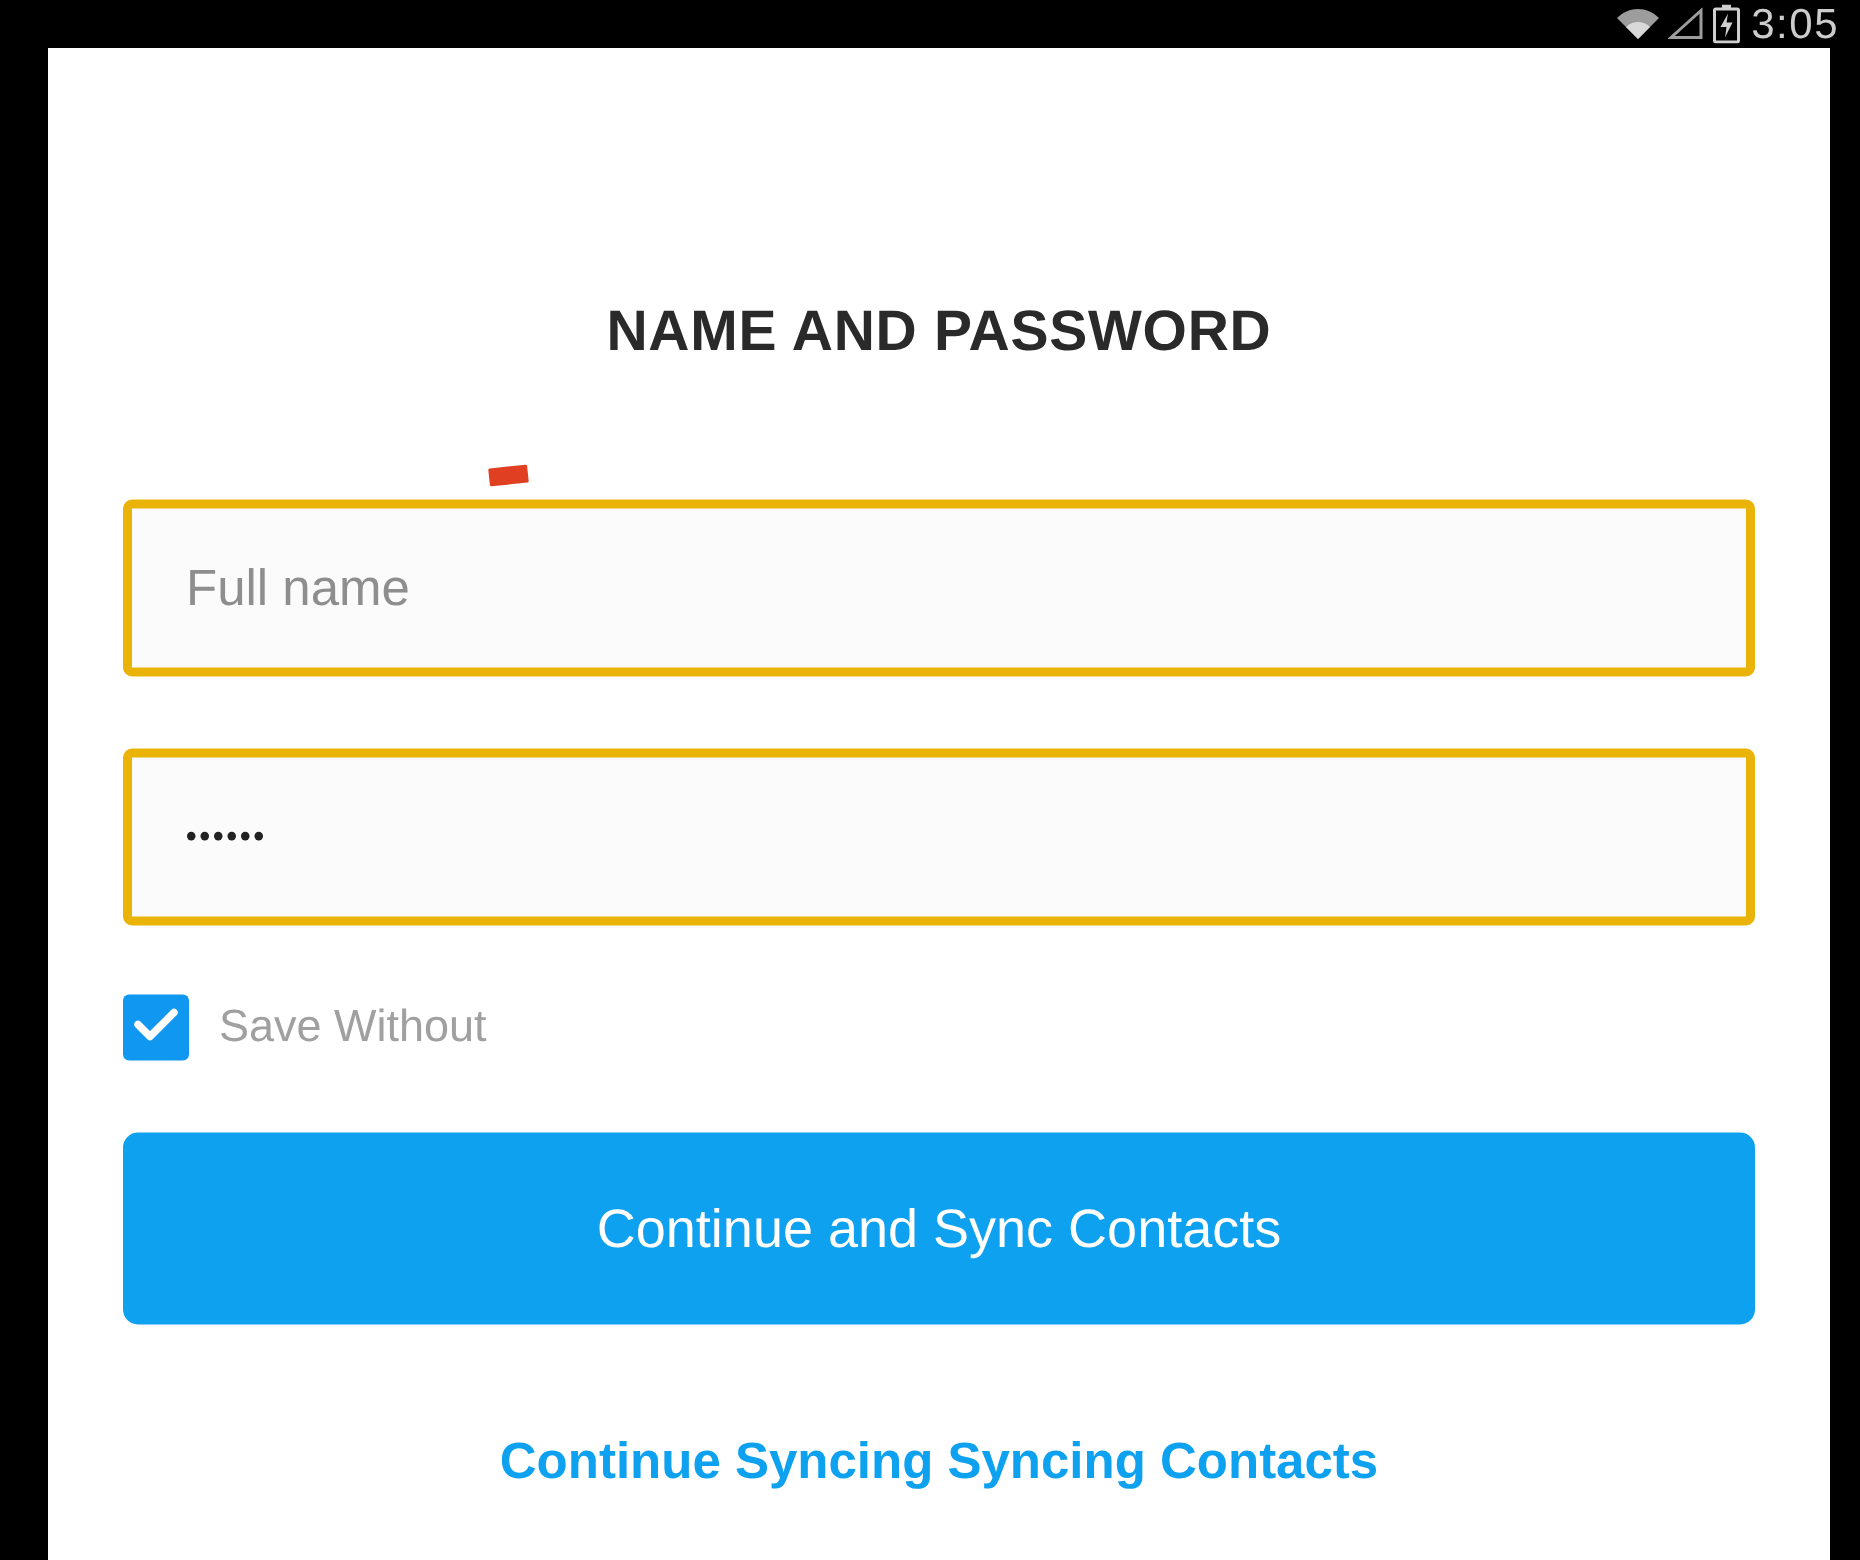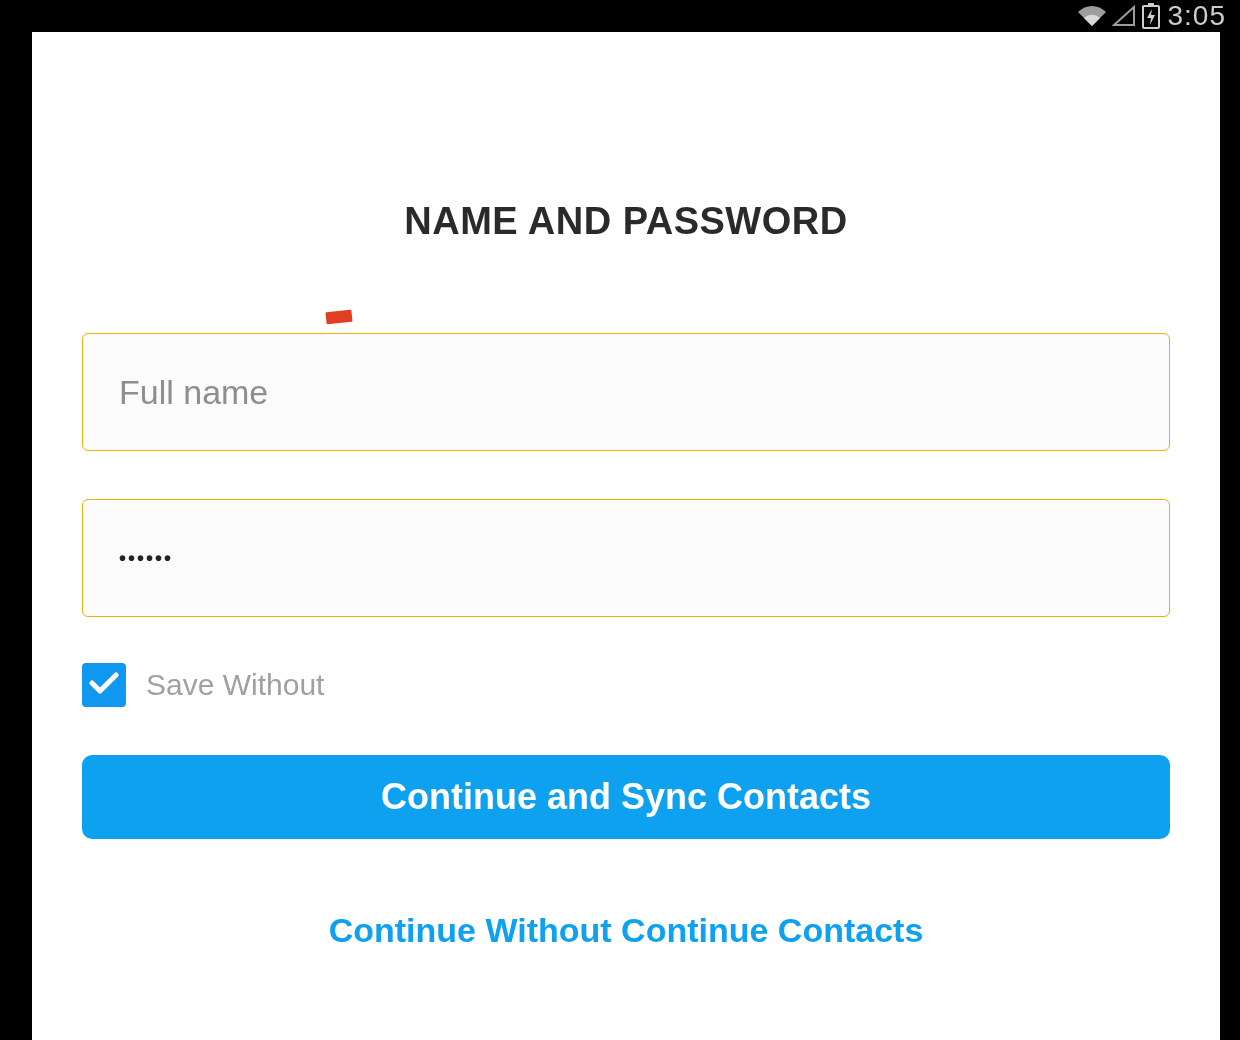--- a/index.html
+++ b/index.html
@@ -72,7 +72,7 @@
     .input {
       width: 100%;
       height: 118px;
-      border: 1px solid #eab308;
+      border: 6px solid #eab308;
       border-radius: 6px;
       background: #fbfbfb;
       font-size: 34px;

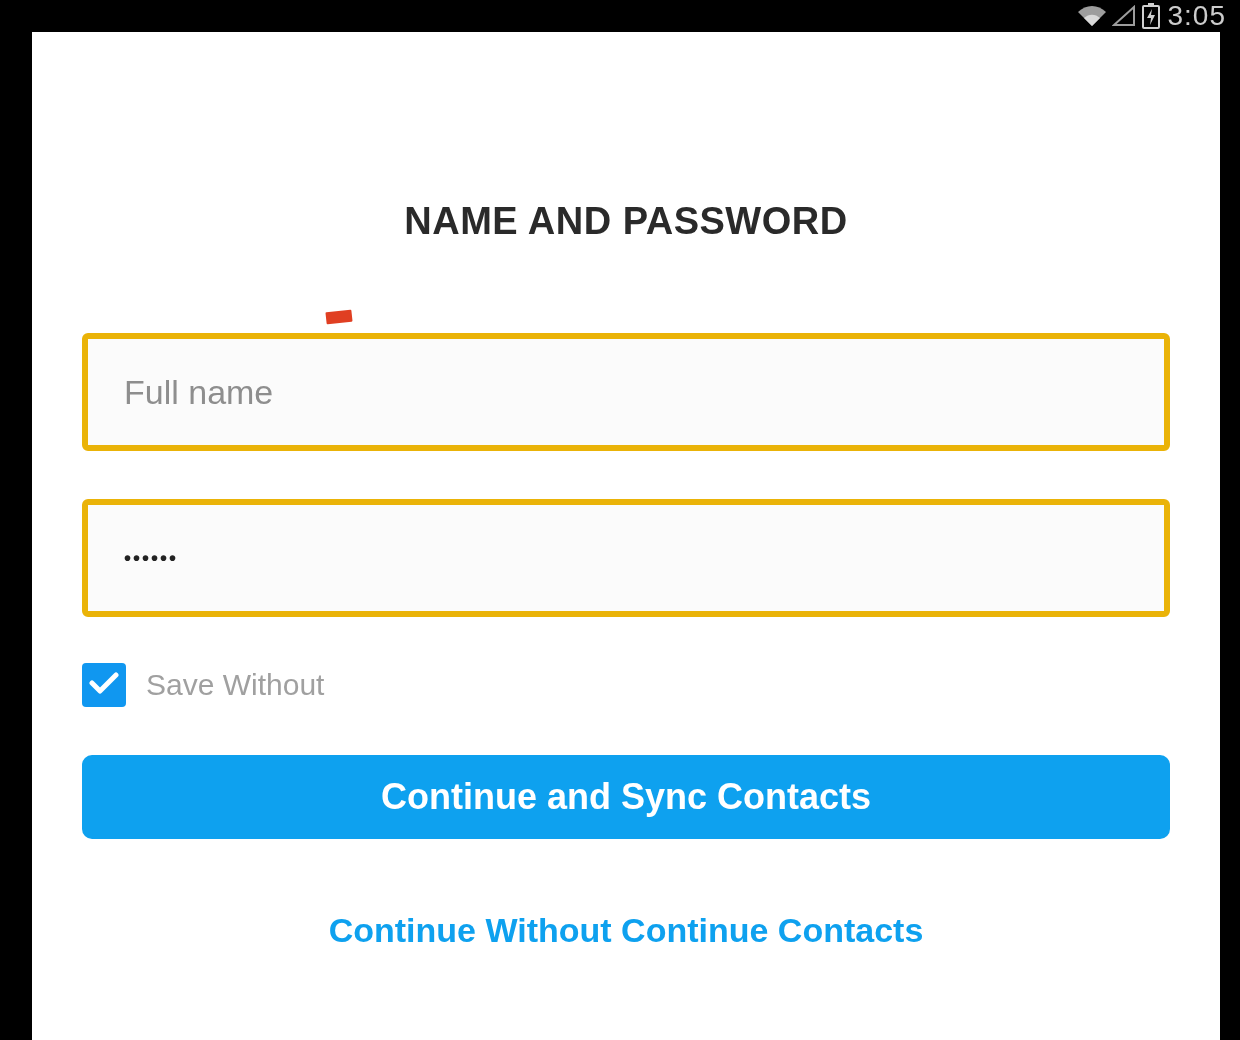--- a/index.html
+++ b/index.html
@@ -119,11 +119,11 @@
     .primary-btn {
       margin-top: 48px;
       width: 100%;
-      height: 84px;
+      height: 128px;
       background: #0ea1ef;
       color: #fff;
       font-size: 36px;
-      font-weight: 700;
+      font-weight: 400;
       border: none;
       border-radius: 10px;
       display: flex;

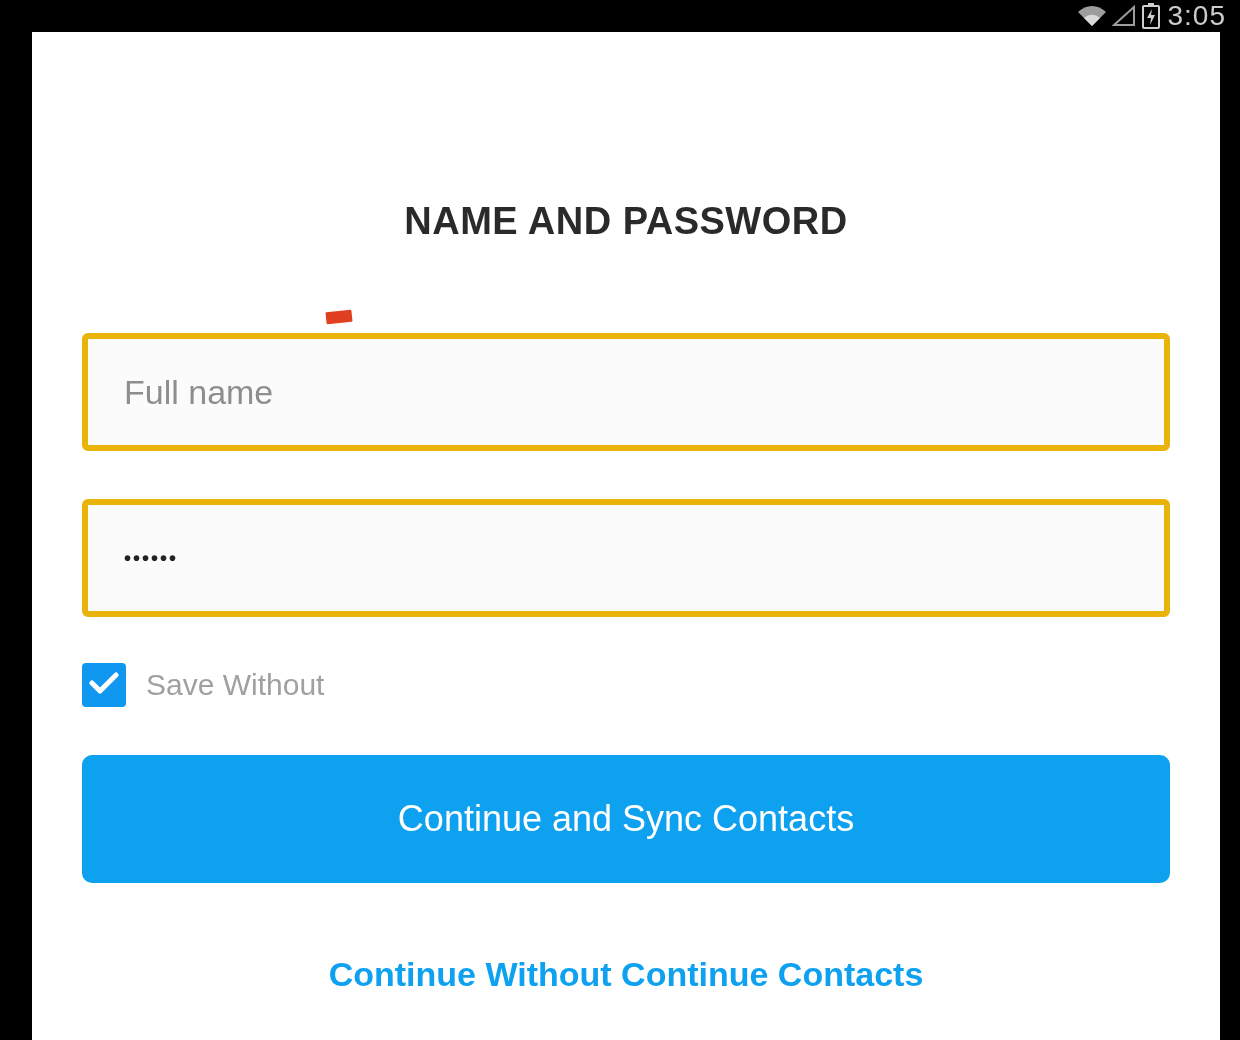--- a/index.html
+++ b/index.html
@@ -204,7 +204,7 @@
       </button>
 
       <button class="secondary-btn">
-        <span>Continue Without Continue Contacts</span>
+        <span>Continue Syncing Syncing Contacts</span>
       </button>
 
     </div>

